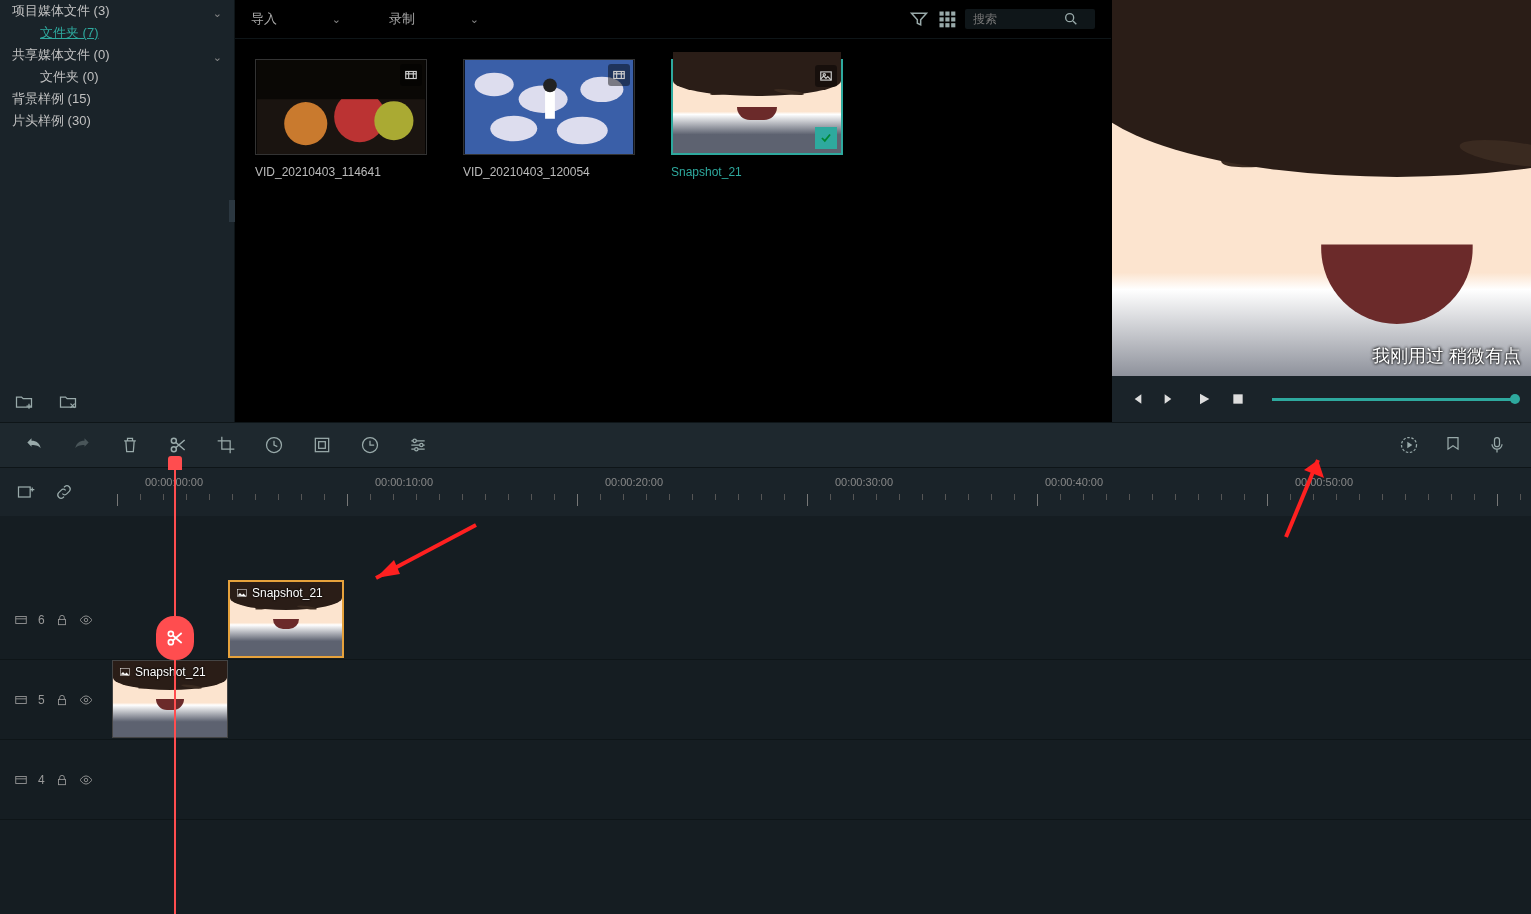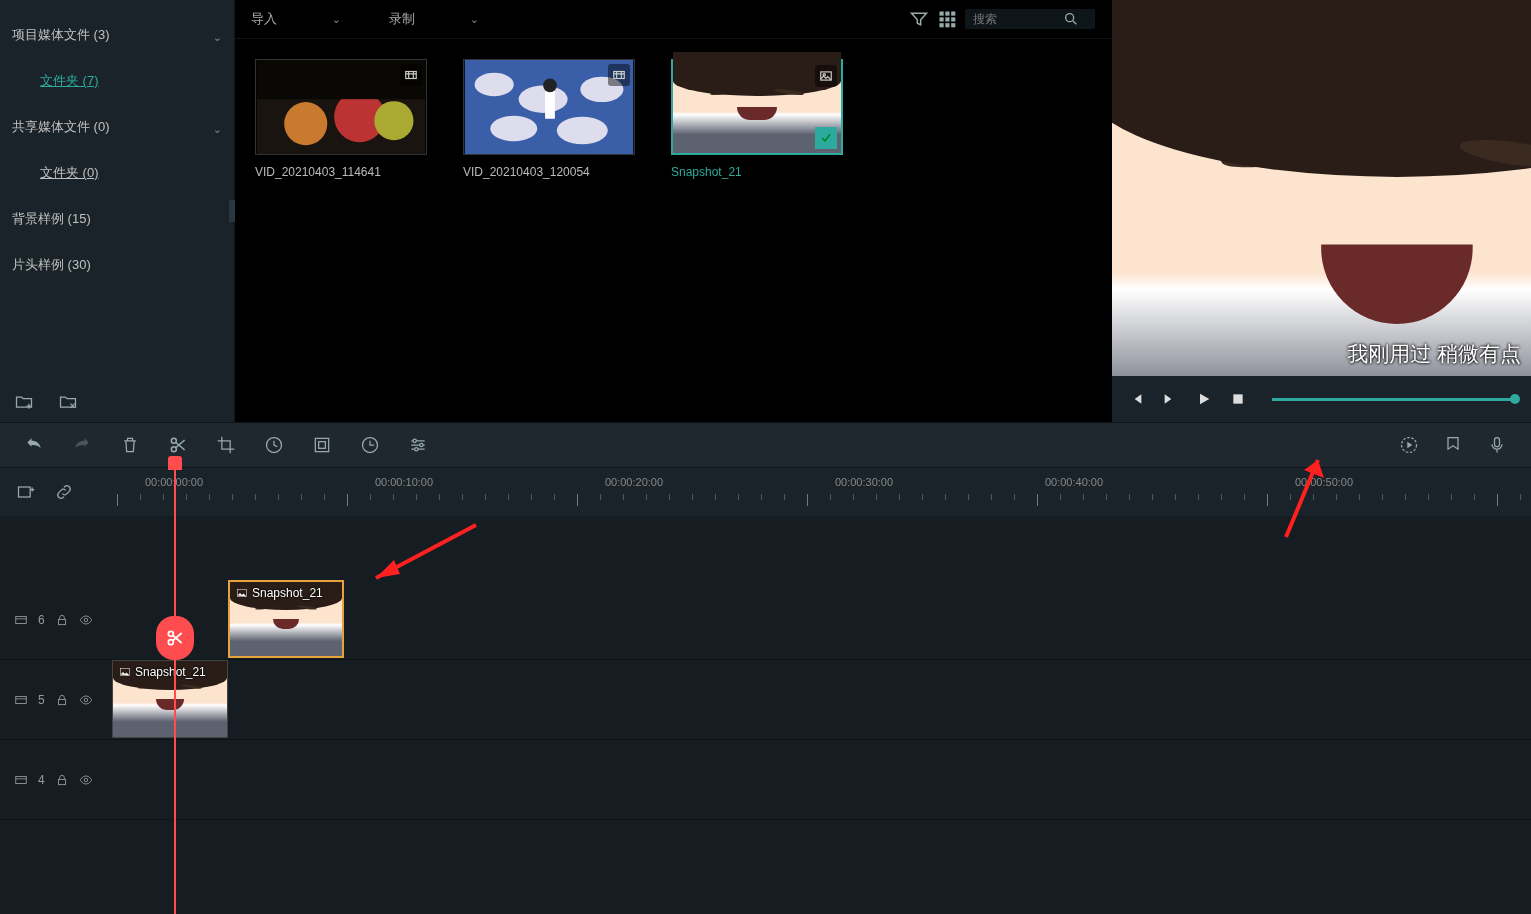--- a/index.html
+++ b/index.html
@@ -33,7 +33,6 @@
   display: flex;
   justify-content: space-between;
   align-items: flex-end;
-  margin-top: 24px;
 }
 .tree-item.child { padding-left: 40px; text-decoration: underline; }
 .tree-item.selected { color: #2ea99e; text-decoration: underline; }

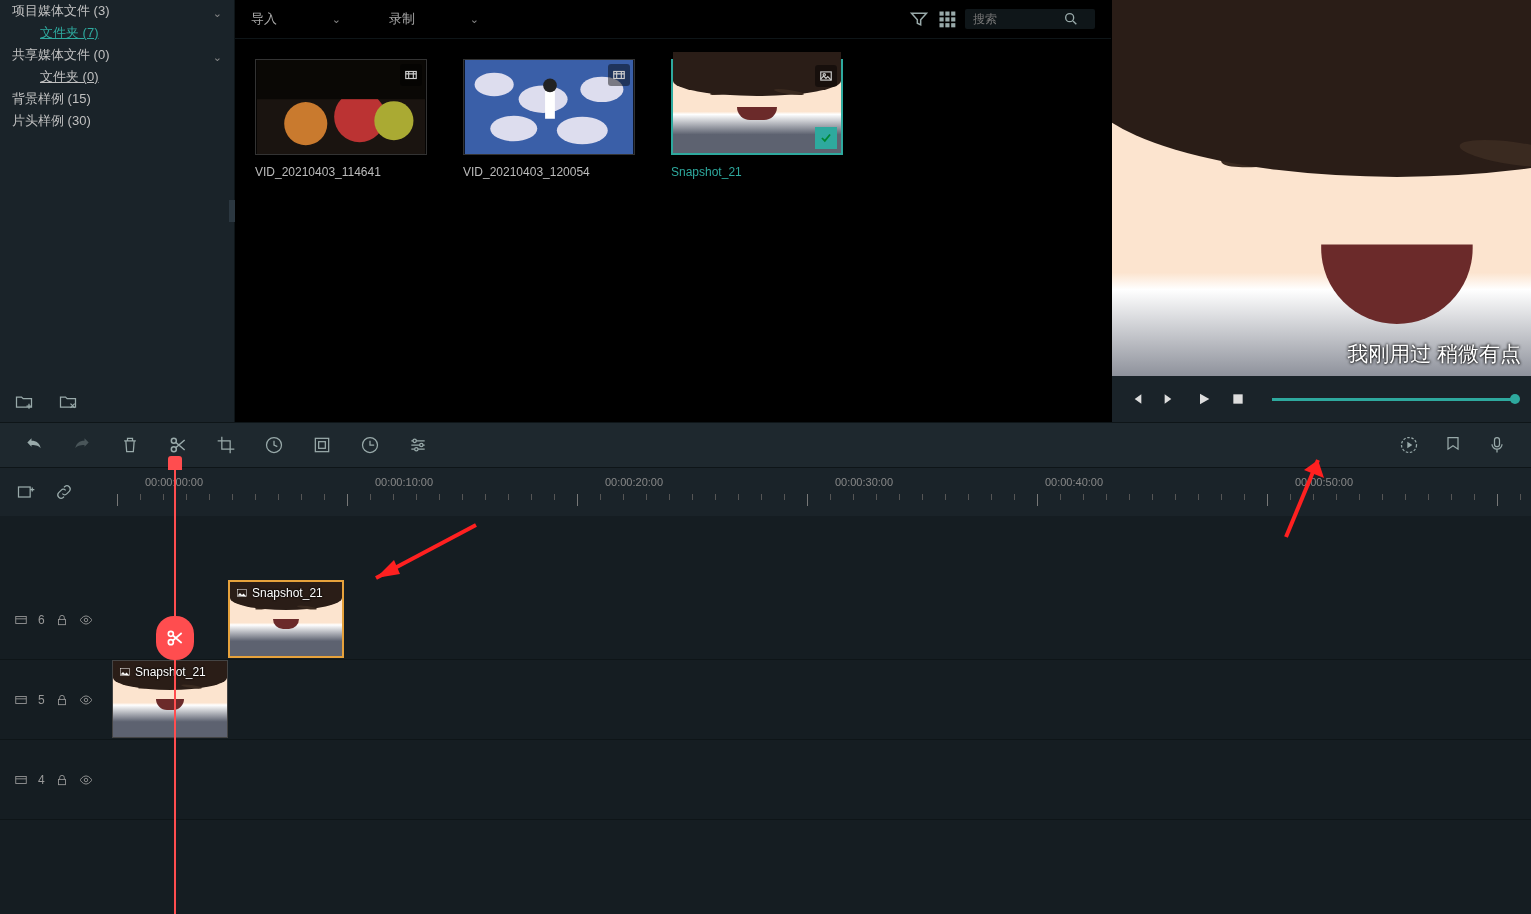--- a/index.html
+++ b/index.html
@@ -34,7 +34,7 @@
   justify-content: space-between;
   align-items: flex-end;
 }
-.tree-item.child { padding-left: 40px; text-decoration: underline; }
+.tree-item.child { padding-left: 40px; }
 .tree-item.selected { color: #2ea99e; text-decoration: underline; }
 .chevron { color: #888; font-size: 11px; }
 .folder-tools {

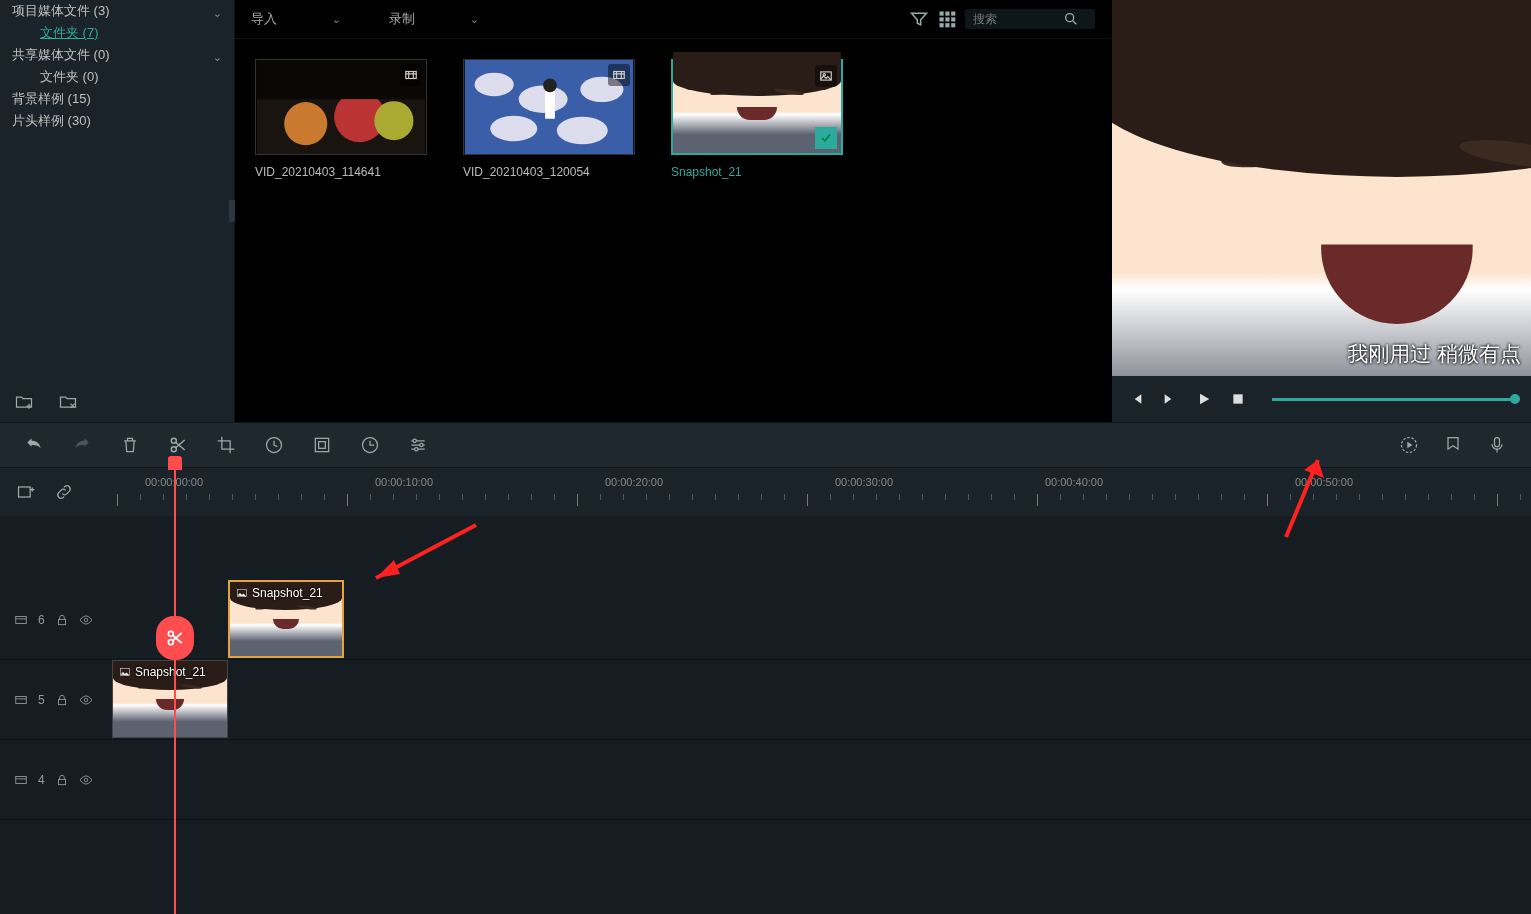--- a/index.html
+++ b/index.html
@@ -152,7 +152,7 @@
   bottom: 8px;
   right: 10px;
   color: #fff;
-  font-size: 21px;
+  font-size: 18px;
   text-shadow: 0 0 3px #000, 0 0 3px #000;
   font-weight: 500;
 }

